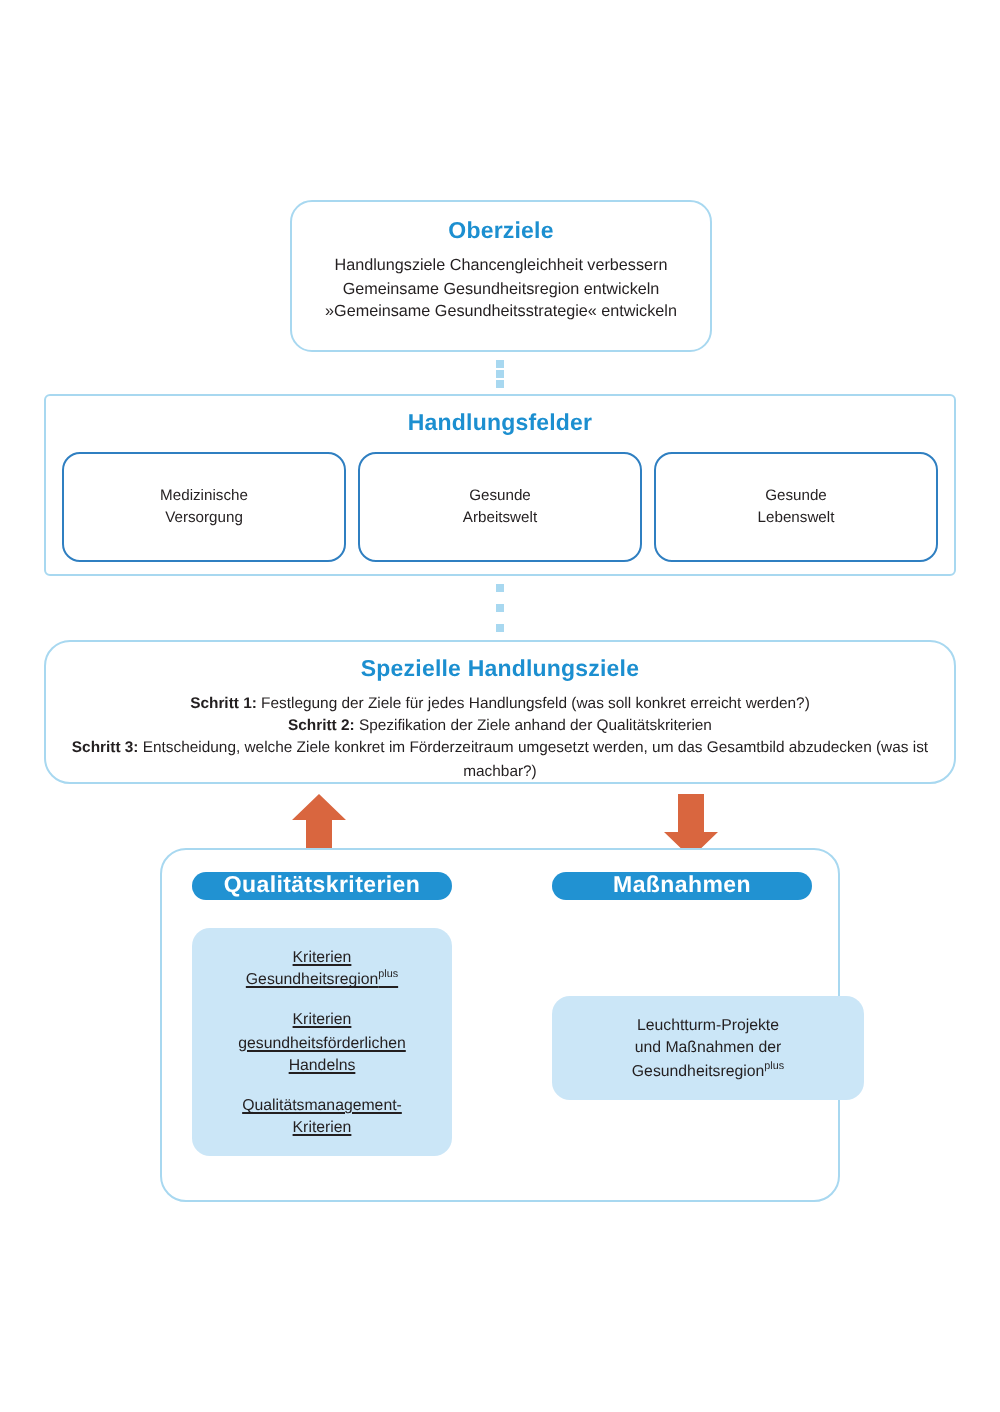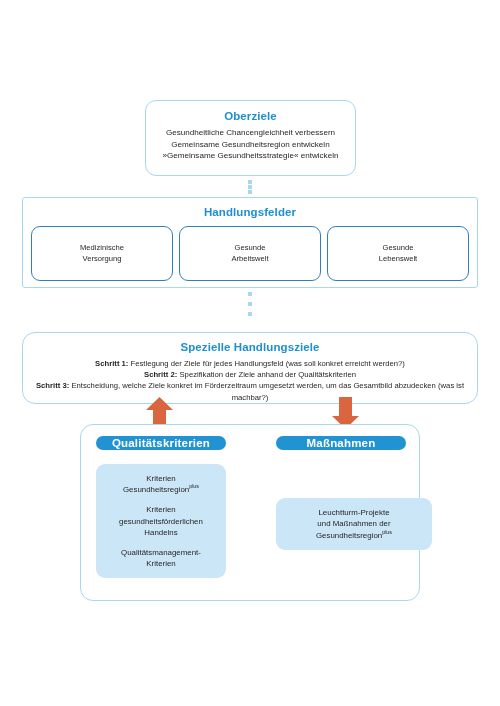--- a/index.html
+++ b/index.html
@@ -211,7 +211,7 @@
 
   <div class="panel" id="oberziele">
     <div class="panel-title">Oberziele</div>
-    <div class="lines" id="oberziele-lines"><span>Gesundheitliche Chancengleichheit verbessern</span><br><span>Gemeinsame Gesundheitsregion entwickeln</span><br><span>»Gemeinsame Gesundheitsstrategie« entwickeln</span></div>
+    <div class="lines" id="oberziele-lines"><span>Handlungsziele Chancengleichheit verbessern</span><br><span>Gemeinsame Gesundheitsregion entwickeln</span><br><span>»Gemeinsame Gesundheitsstrategie« entwickeln</span></div>
   </div>
 
   <div class="dotted" id="conn1">

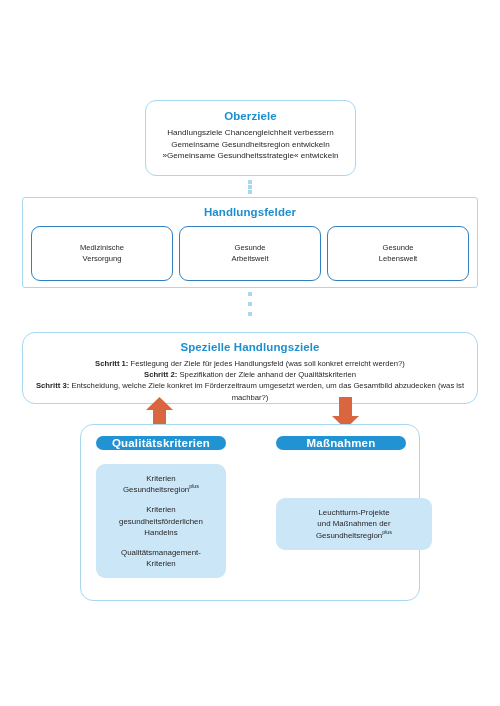--- a/index.html
+++ b/index.html
@@ -99,7 +99,7 @@
   
   #handlungsziele {
     left: 22px;
-    top: 332px;
+    top: 320px;
     width: 456px;
     height: 72px;
     border-radius: 13px;

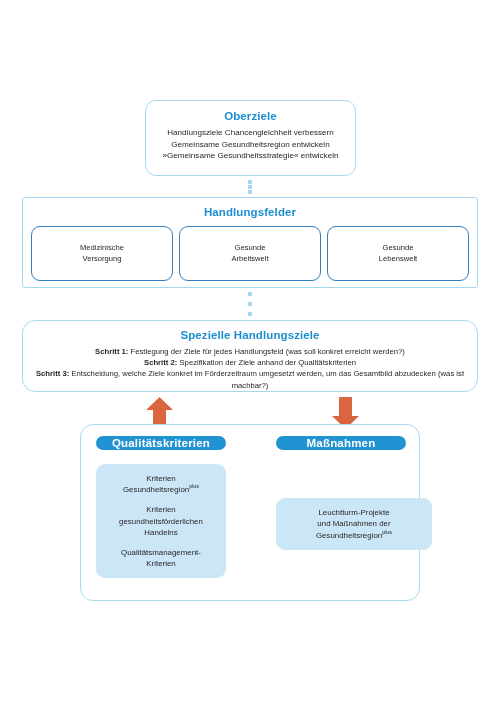--- a/index.html
+++ b/index.html
@@ -198,7 +198,7 @@
   #soft-left  { margin-top: 14px; width: 130px; min-height: 100px; }
   #soft-right { margin-top: 48px; width: 156px; min-height: 52px;
                 display: flex; align-items: center; justify-content: center; }
-  #soft-left p { margin: 0 0 9px 0; }
+  #soft-left p { margin: 0 0 9px 0; text-decoration: underline; }
   #soft-left p:last-child { margin-bottom: 0; }
   #soft-right p { margin: 0; }
 

